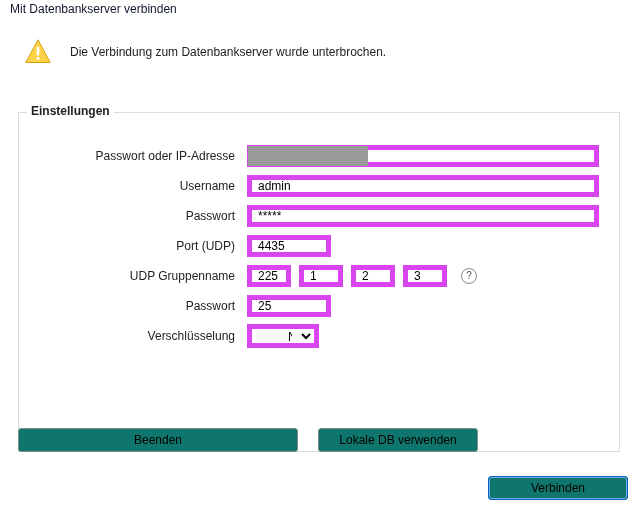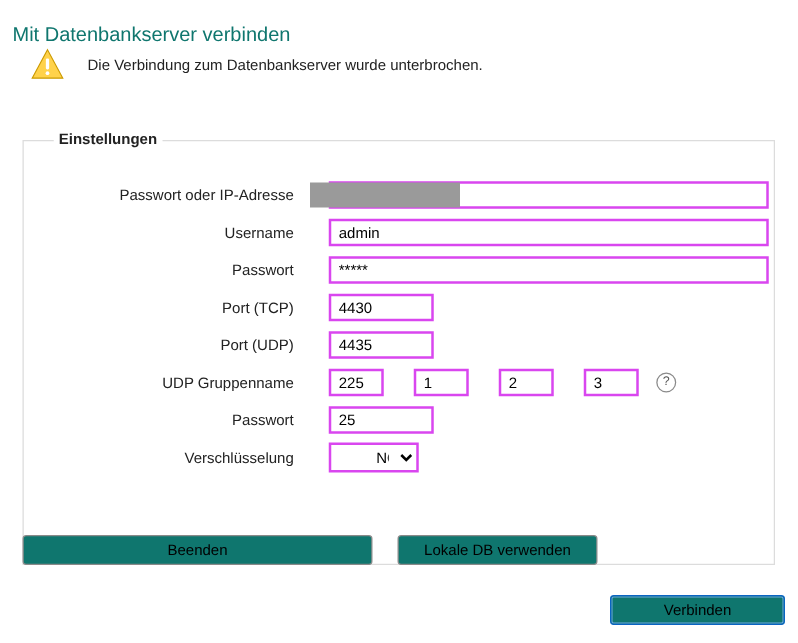--- a/index.html
+++ b/index.html
@@ -22,9 +22,9 @@
   .title {
     position: absolute;
     left: 10px;
-    top: 20px;
-    font-size: 16px;
-    color: #0f766e;
+    top: 2px;
+    font-size: 12px;
+    color: #0f172a;
   }
   .message-row {
     position: absolute;

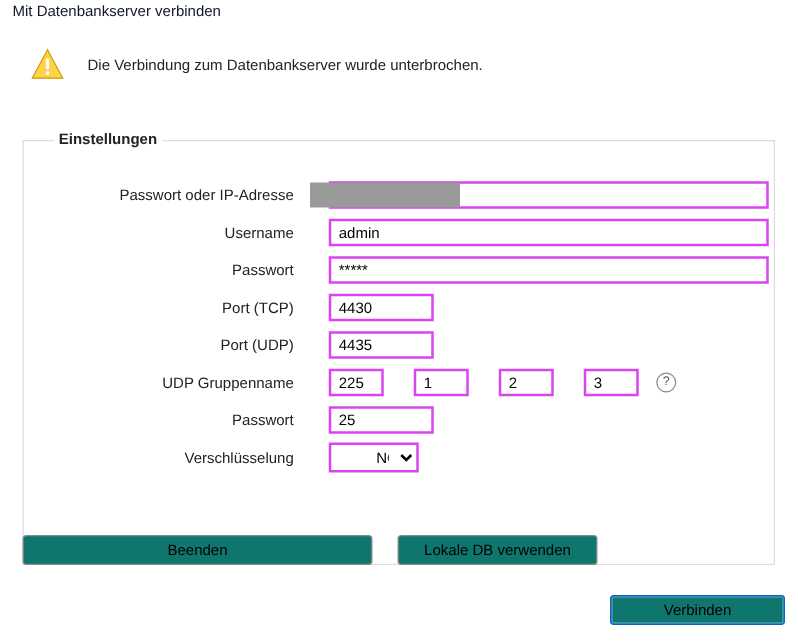--- a/index.html
+++ b/index.html
@@ -61,7 +61,6 @@
     font-size: 12px;
     font-weight: 600;
     color: #222;
-    margin-left: 16px;
   }
   .form {
     position: absolute;

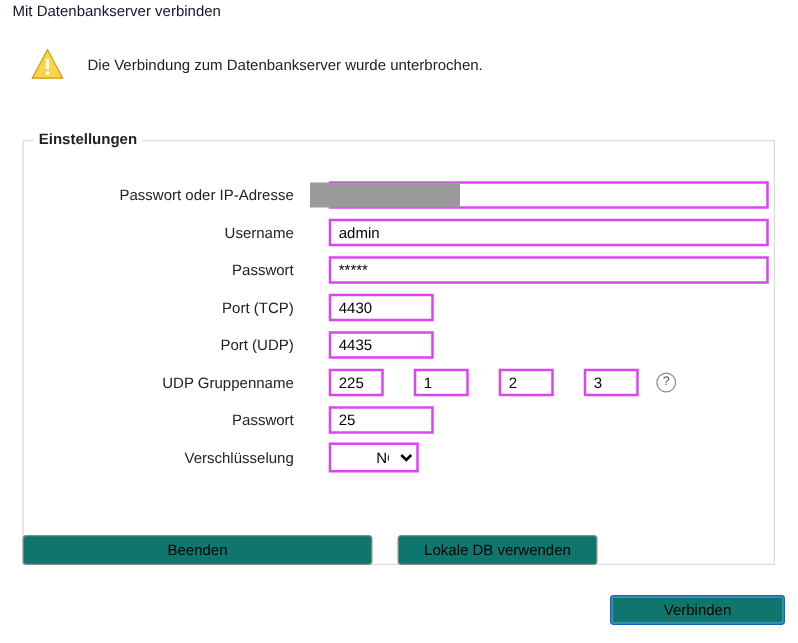--- a/index.html
+++ b/index.html
@@ -87,14 +87,13 @@
   }
   input.text, select.sel {
     height: 22px;
-    border: 2px solid #d946ef;
+    border: 5px solid #d946ef;
     background: #ffffff;
     font-family: inherit;
     font-size: 12px;
     padding: 0 6px;
     box-sizing: border-box;
     outline: none;
-    margin-left: 16px;
   }
   input.text.wide {
     width: 352px;

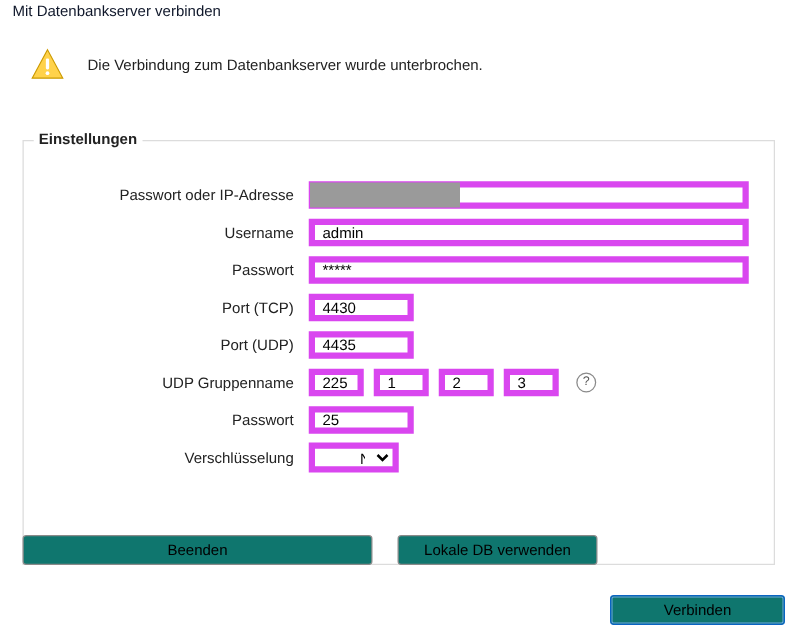--- a/index.html
+++ b/index.html
@@ -213,12 +213,6 @@
         </div>
       </div>
 
-      <div class="row">
-        <div class="label">Port (TCP)</div>
-        <div class="controls">
-          <input class="text narrow" value="4430" style="">
-        </div>
-      </div>
 
       <div class="row">
         <div class="label">Port (UDP)</div>

